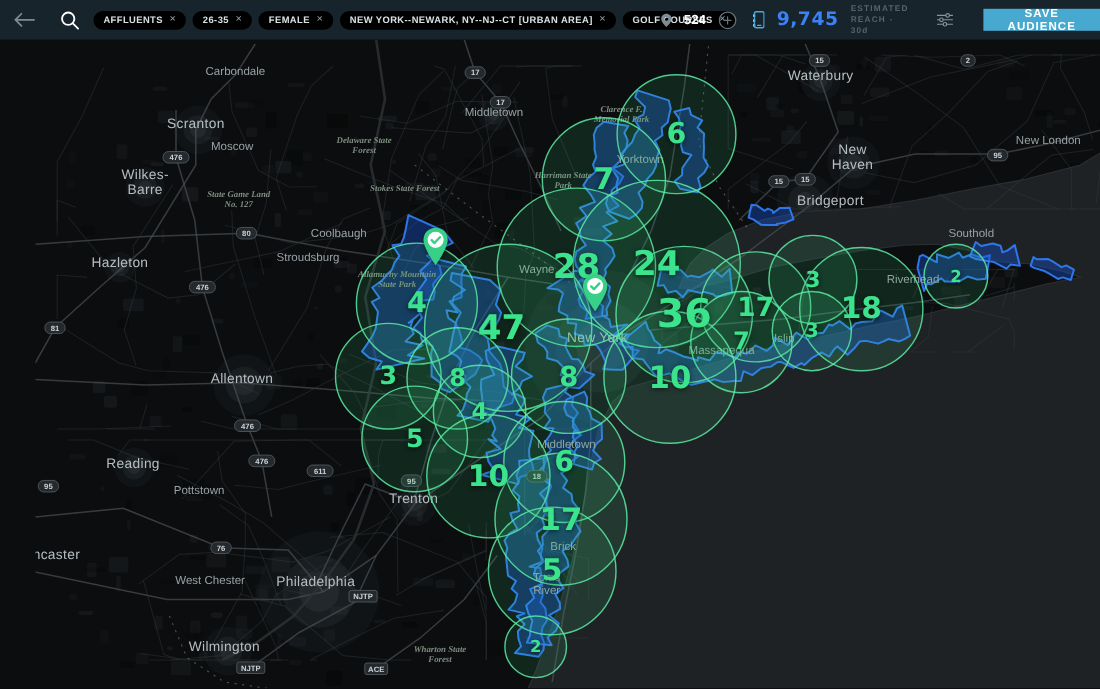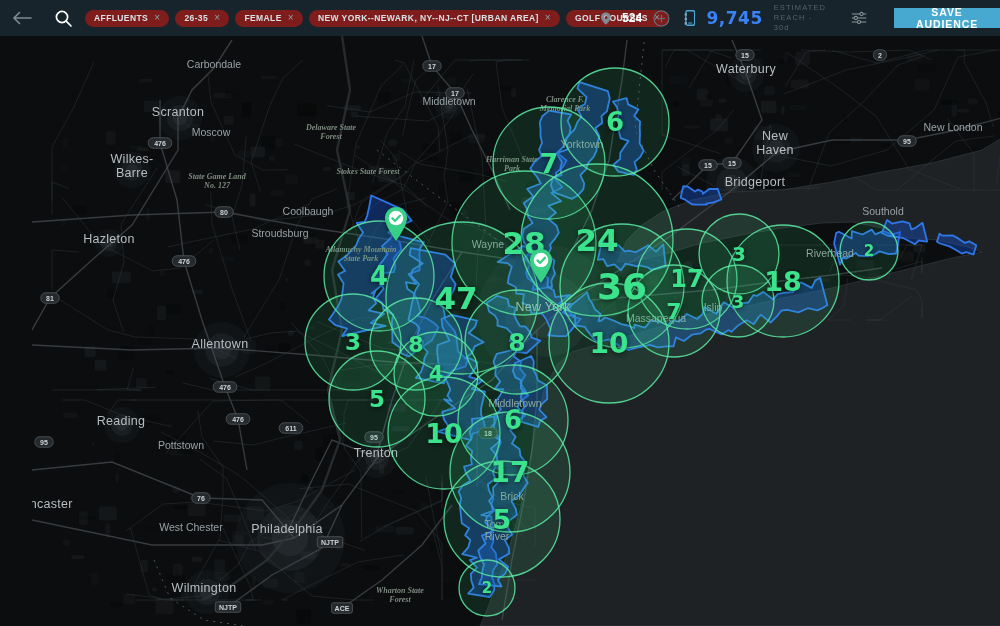--- a/index.html
+++ b/index.html
@@ -20,7 +20,7 @@
   .loc-count{color:#fff;font-size:12px;font-weight:bold;}
   .reach-num{color:#3b82f6;font-size:17px;font-weight:bold;font-family:"DejaVu Sans",sans-serif;letter-spacing:.5px;}
   .reach-cap{display:flex;flex-direction:column;color:#54636c;font-size:7.5px;
-    font-weight:normal;letter-spacing:1.1px;line-height:1.3;}
+    font-weight:bold;letter-spacing:1.1px;line-height:1.3;}
   .save-btn{height:20px;min-width:93px;padding:0 14px;background:#47a9cf;color:#fff;border:0;
     font-family:"Liberation Sans",sans-serif;font-size:10.5px;font-weight:bold;letter-spacing:.9px;
     display:flex;align-items:center;justify-content:center;cursor:pointer;margin-left:6px;}

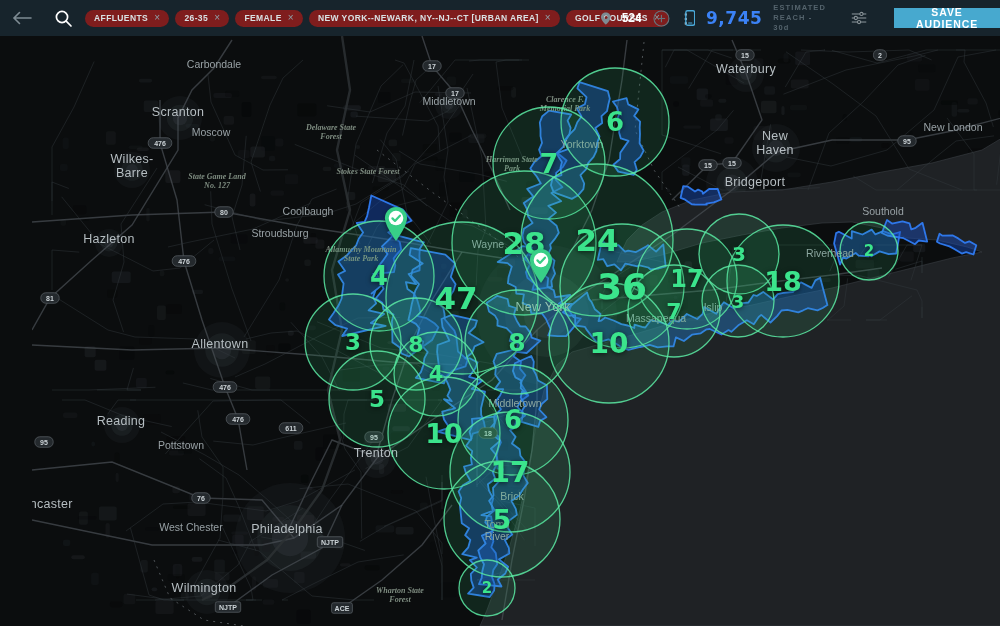--- a/index.html
+++ b/index.html
@@ -12,7 +12,7 @@
   .back-btn{width:22px;height:22px;display:flex;align-items:center;justify-content:center;cursor:pointer;}
   .search-ic{margin-left:14px;margin-right:4px;display:flex;align-items:center;}
   .chips{display:flex;align-items:center;gap:6px;}
-  .chip{display:inline-flex;align-items:center;gap:6px;height:17px;padding:0 9px;background:#7f1d1d;
+  .chip{display:inline-flex;align-items:center;gap:6px;height:17px;padding:0 9px;background:#000000;
     border-radius:9px;color:#d9e1e4;font-size:8.5px;font-weight:bold;letter-spacing:.4px;white-space:nowrap;cursor:pointer;}
   .chip-x{color:#8ea0a7;font-size:10px;font-weight:normal;cursor:pointer;line-height:1;}
   .dots{color:#dfe6e9;font-size:13px;font-weight:bold;letter-spacing:0;margin-left:2px;cursor:pointer;line-height:1;}

